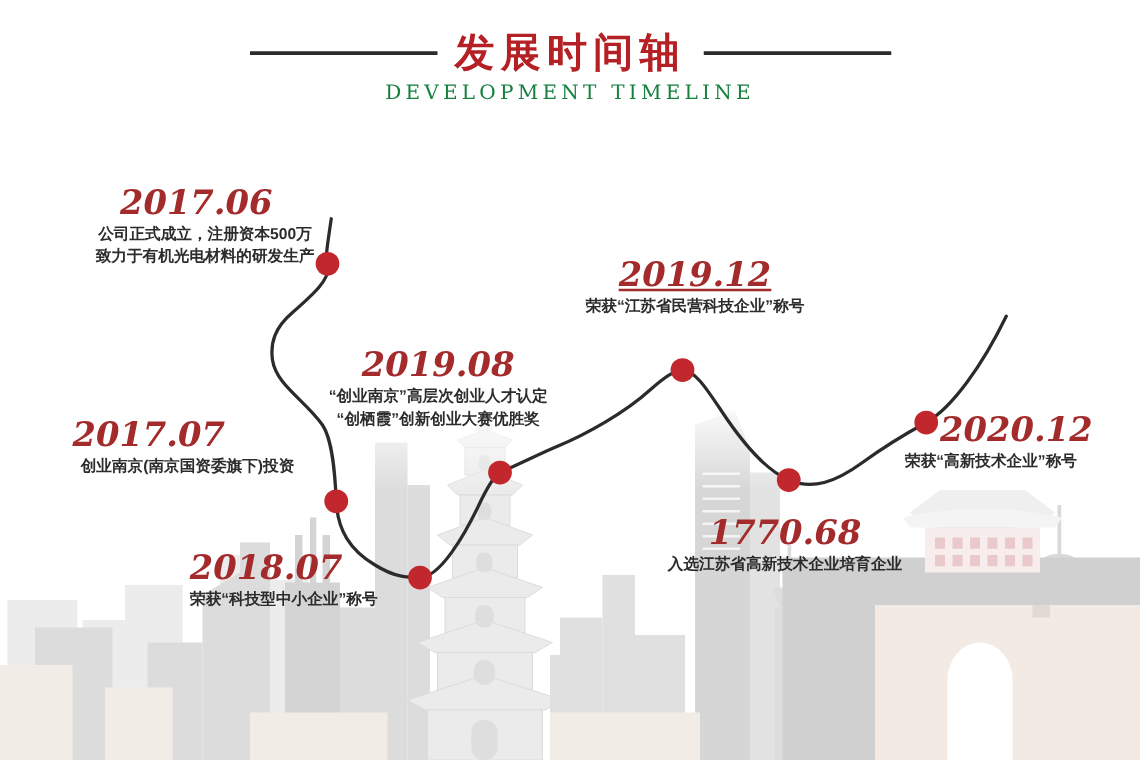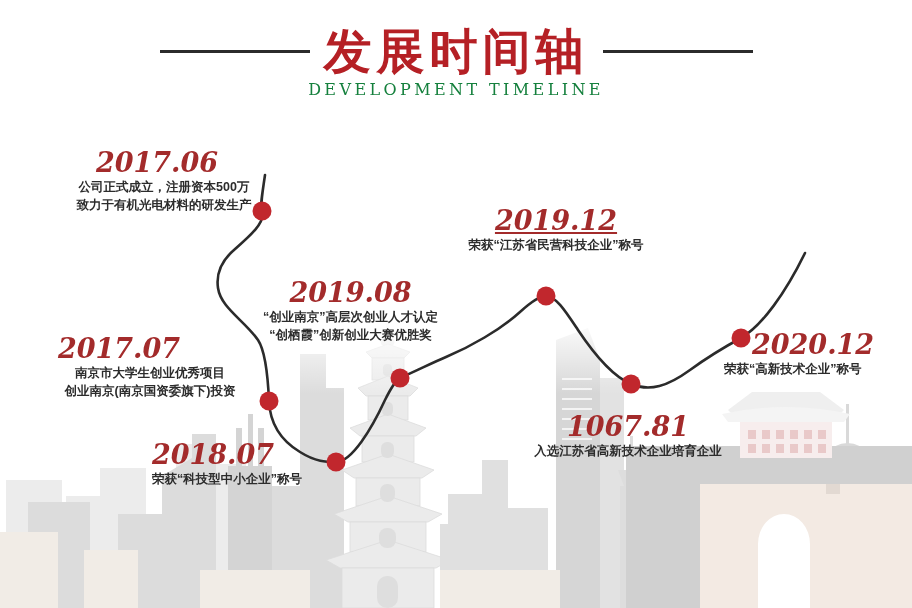--- a/index.html
+++ b/index.html
@@ -59,7 +59,7 @@
   }
   #main-title {
     font-family: "DejaVu Serif", "Liberation Serif", serif;
-    font-size: 48px;
+    font-size: 32px;
     font-weight: bold;
     color: #b52025;
     letter-spacing: 5px;

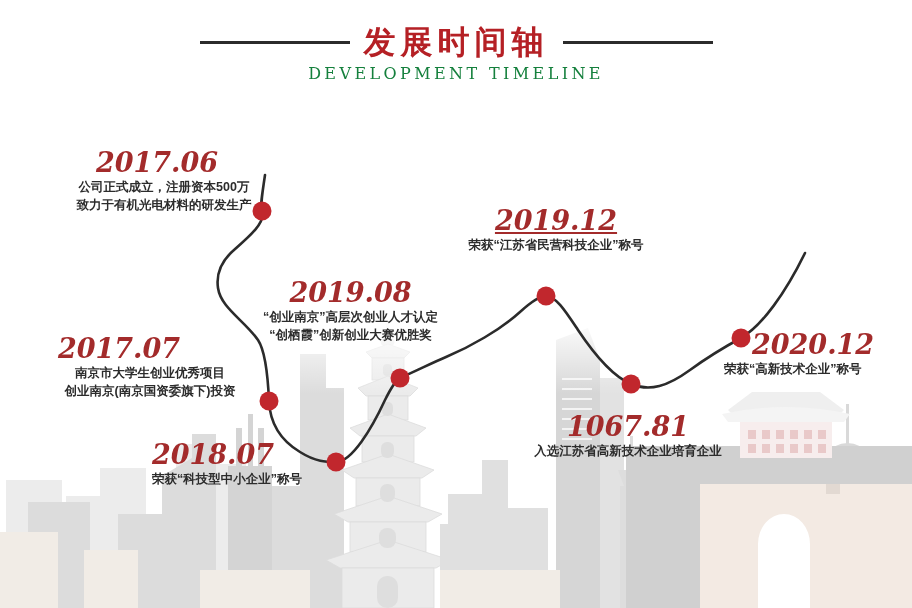--- a/index.html
+++ b/index.html
@@ -355,7 +355,6 @@
 
   <div class="entry" id="entry-1">
     <div class="date">2017.07</div>
-    <div class="desc align-center">南京市大学生创业优秀项目</div>
     <div class="desc align-center">创业南京(南京国资委旗下)投资</div>
   </div>
 

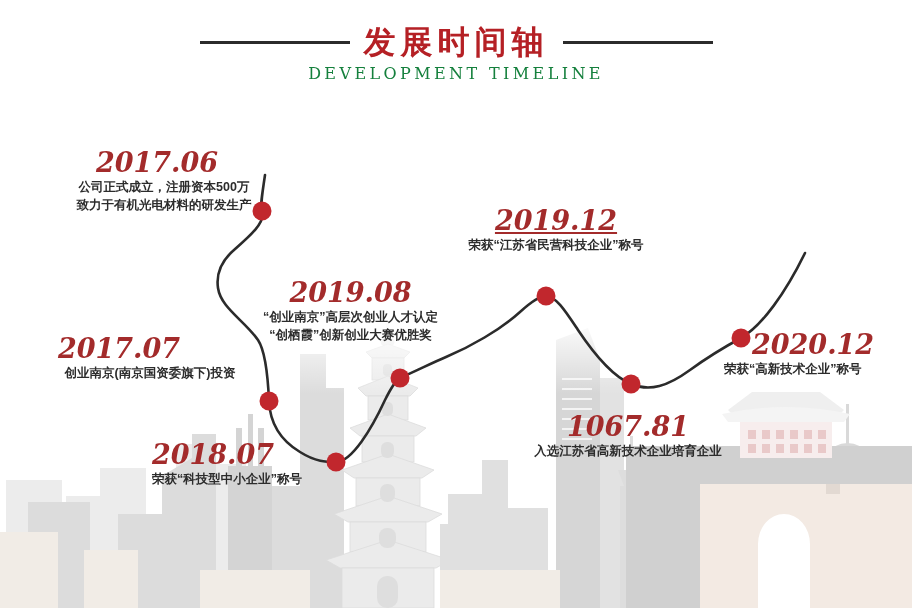--- a/index.html
+++ b/index.html
@@ -375,7 +375,7 @@
   </div>
 
   <div class="entry" id="entry-5">
-    <div class="date">1067.81</div>
+    <div class="date">1770.68</div>
     <div class="desc align-center">入选江苏省高新技术企业培育企业</div>
   </div>
 

